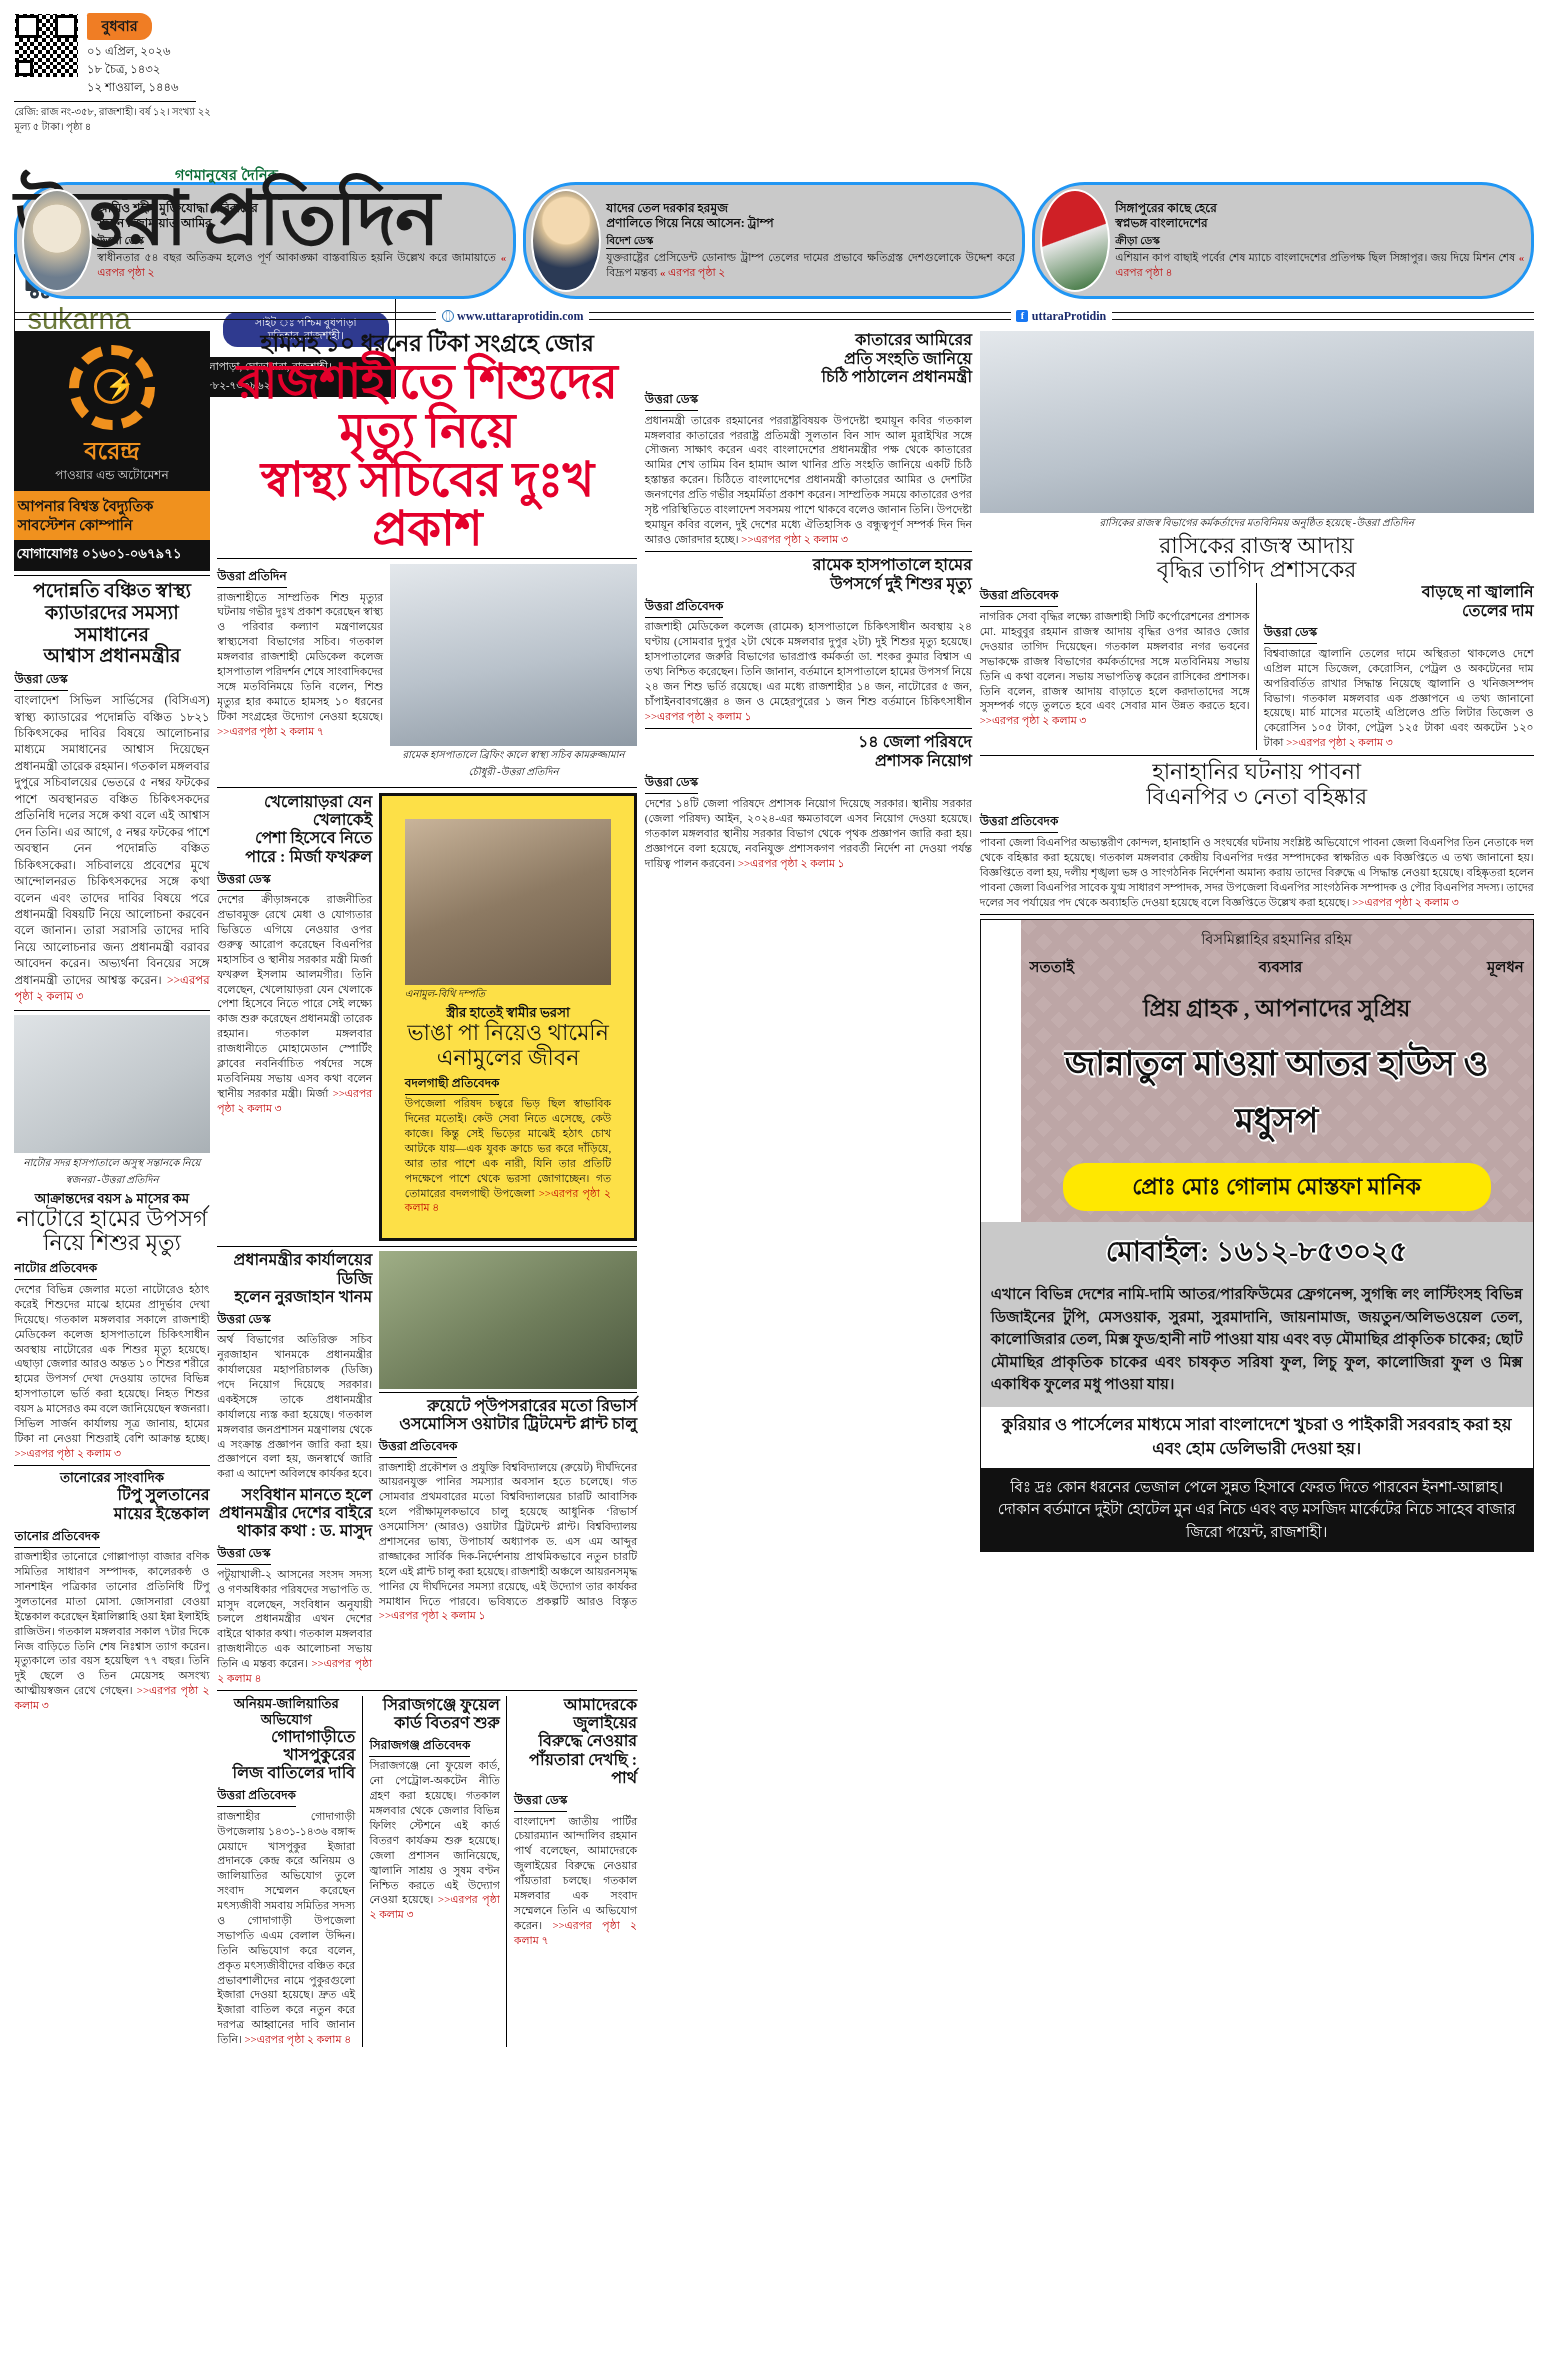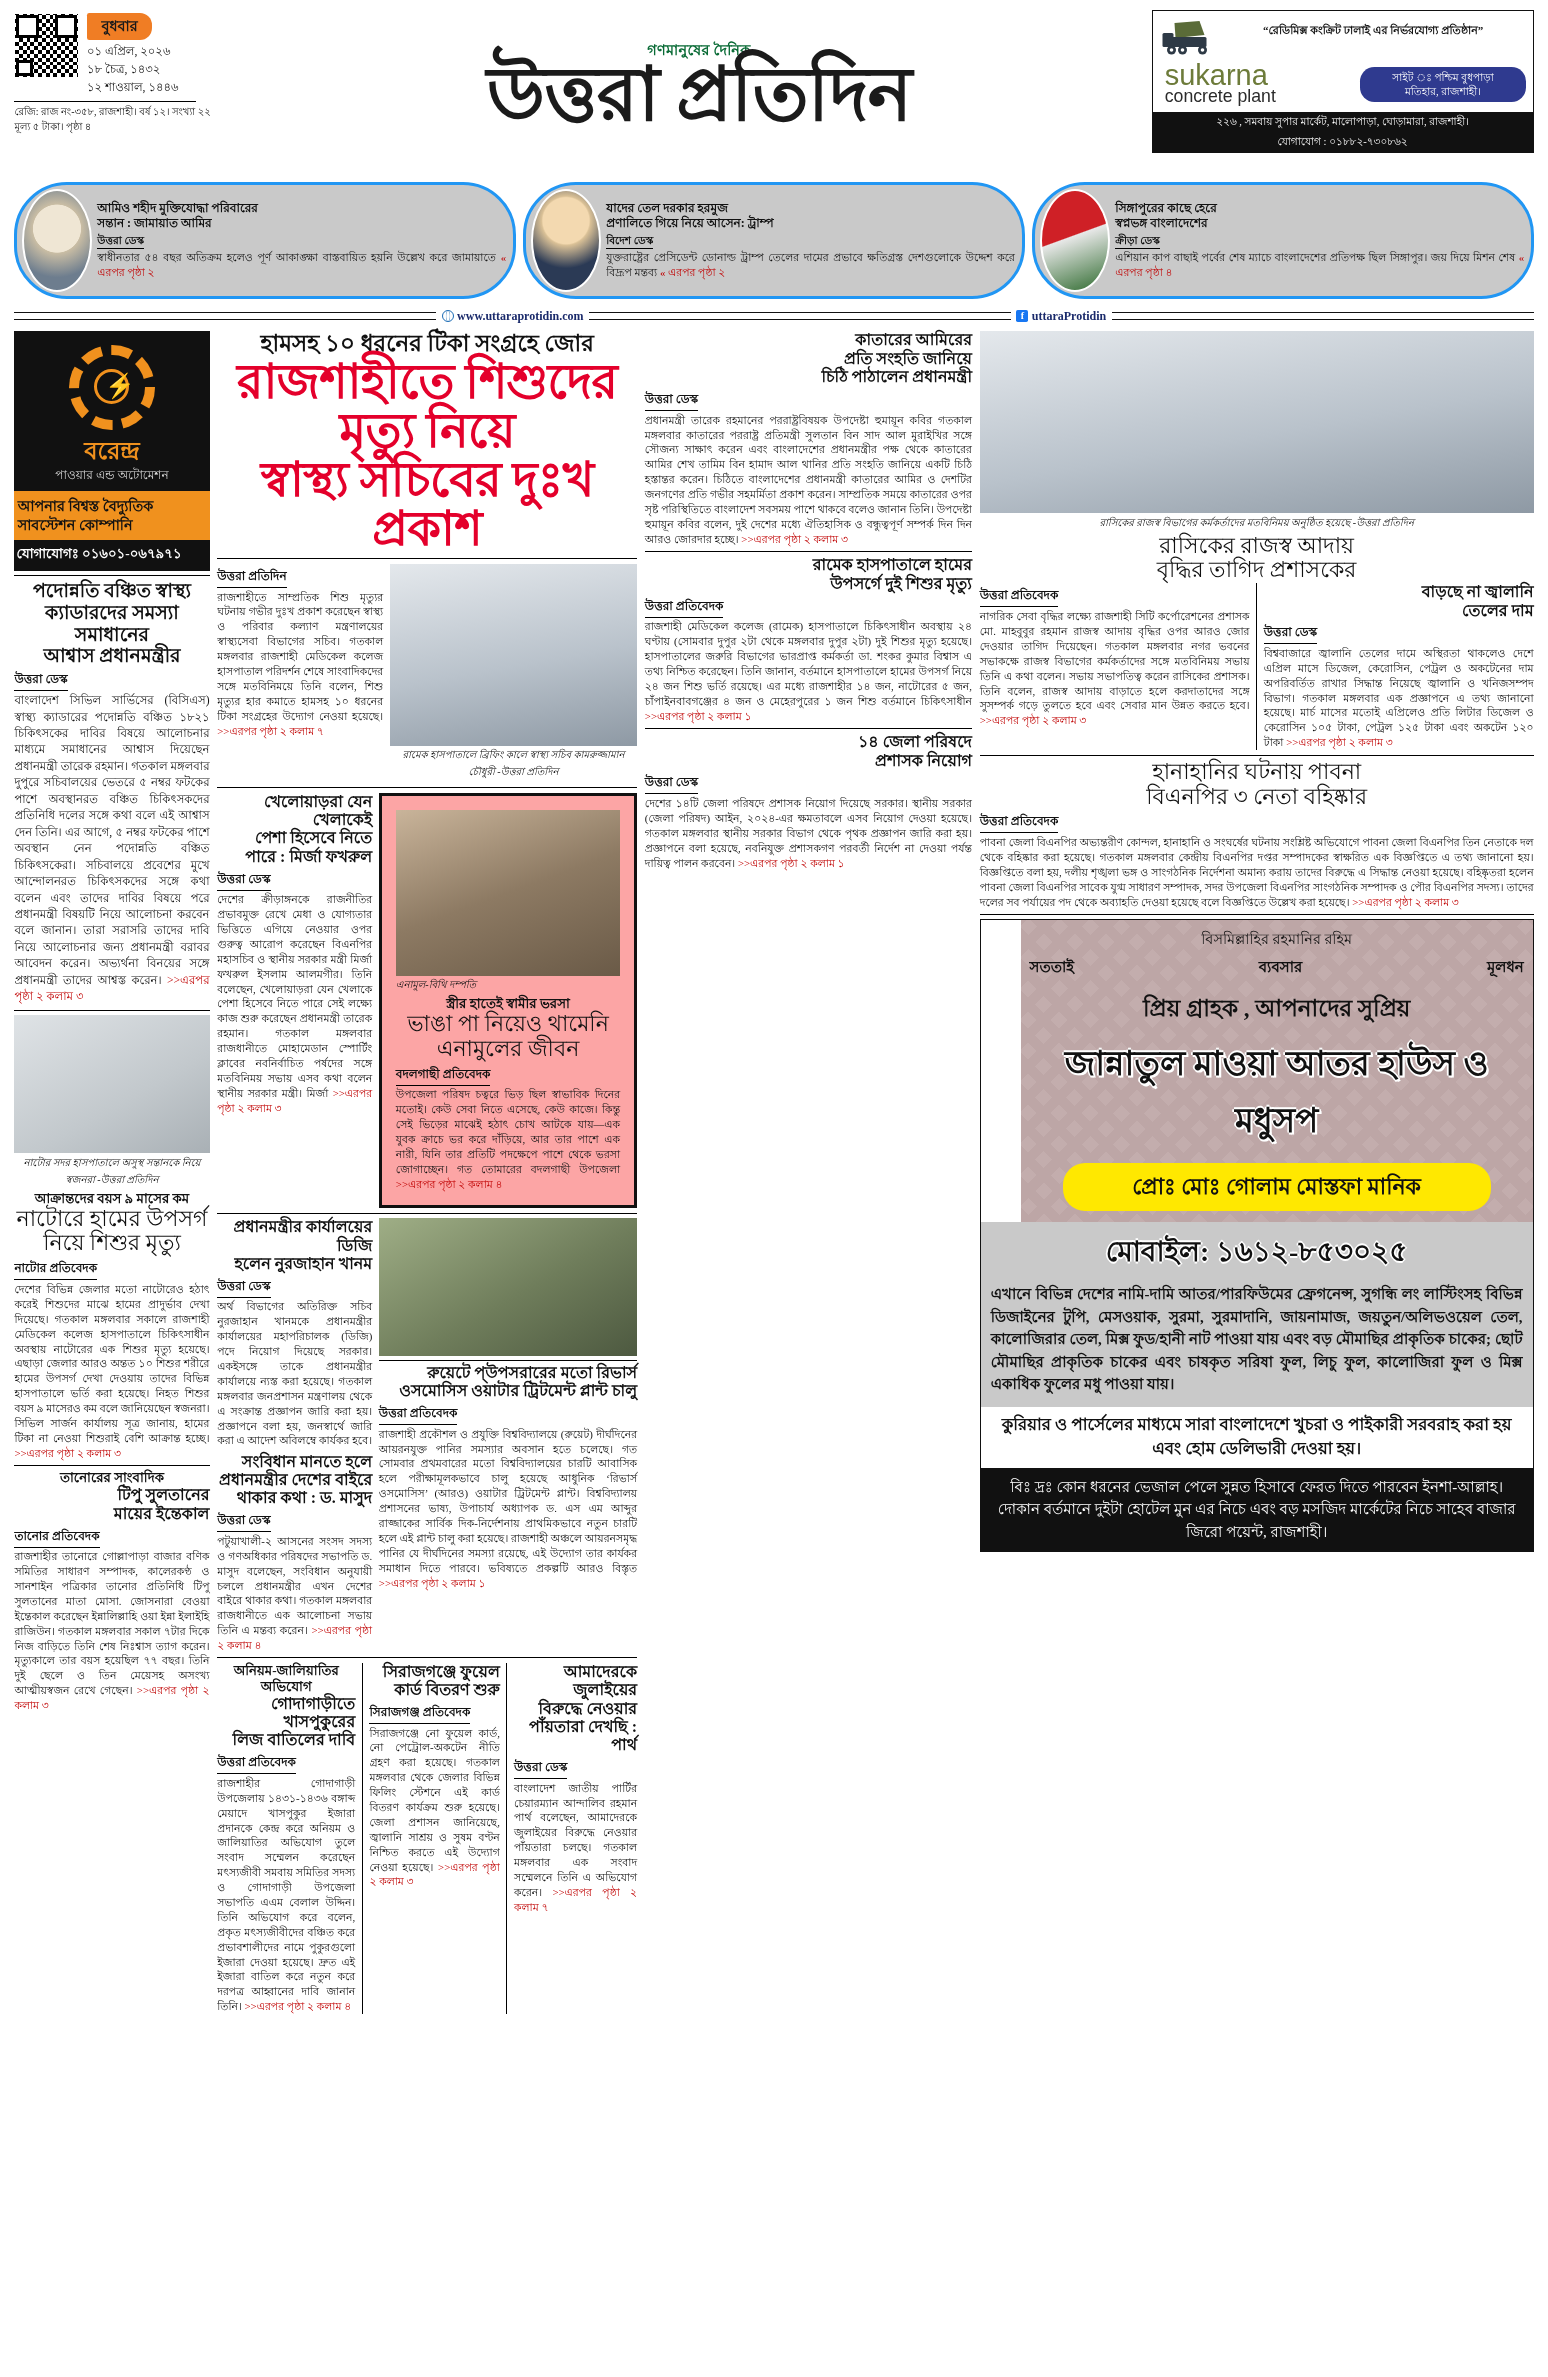--- a/index.html
+++ b/index.html
@@ -13,7 +13,7 @@
   .page { position: relative; width: 1548px; height: 2377px; padding: 10px 14.4px; }
 
   
-  .masthead { display: flex; align-items: flex-start; height: 166px; }
+  .masthead { display: flex; align-items: flex-start; height: 166px; flex-direction: column; }
   .mh-left { width: 232px; padding-top: 3.3px; }
   .qr-row { display: flex; gap: 7.7px; }
   .qr {

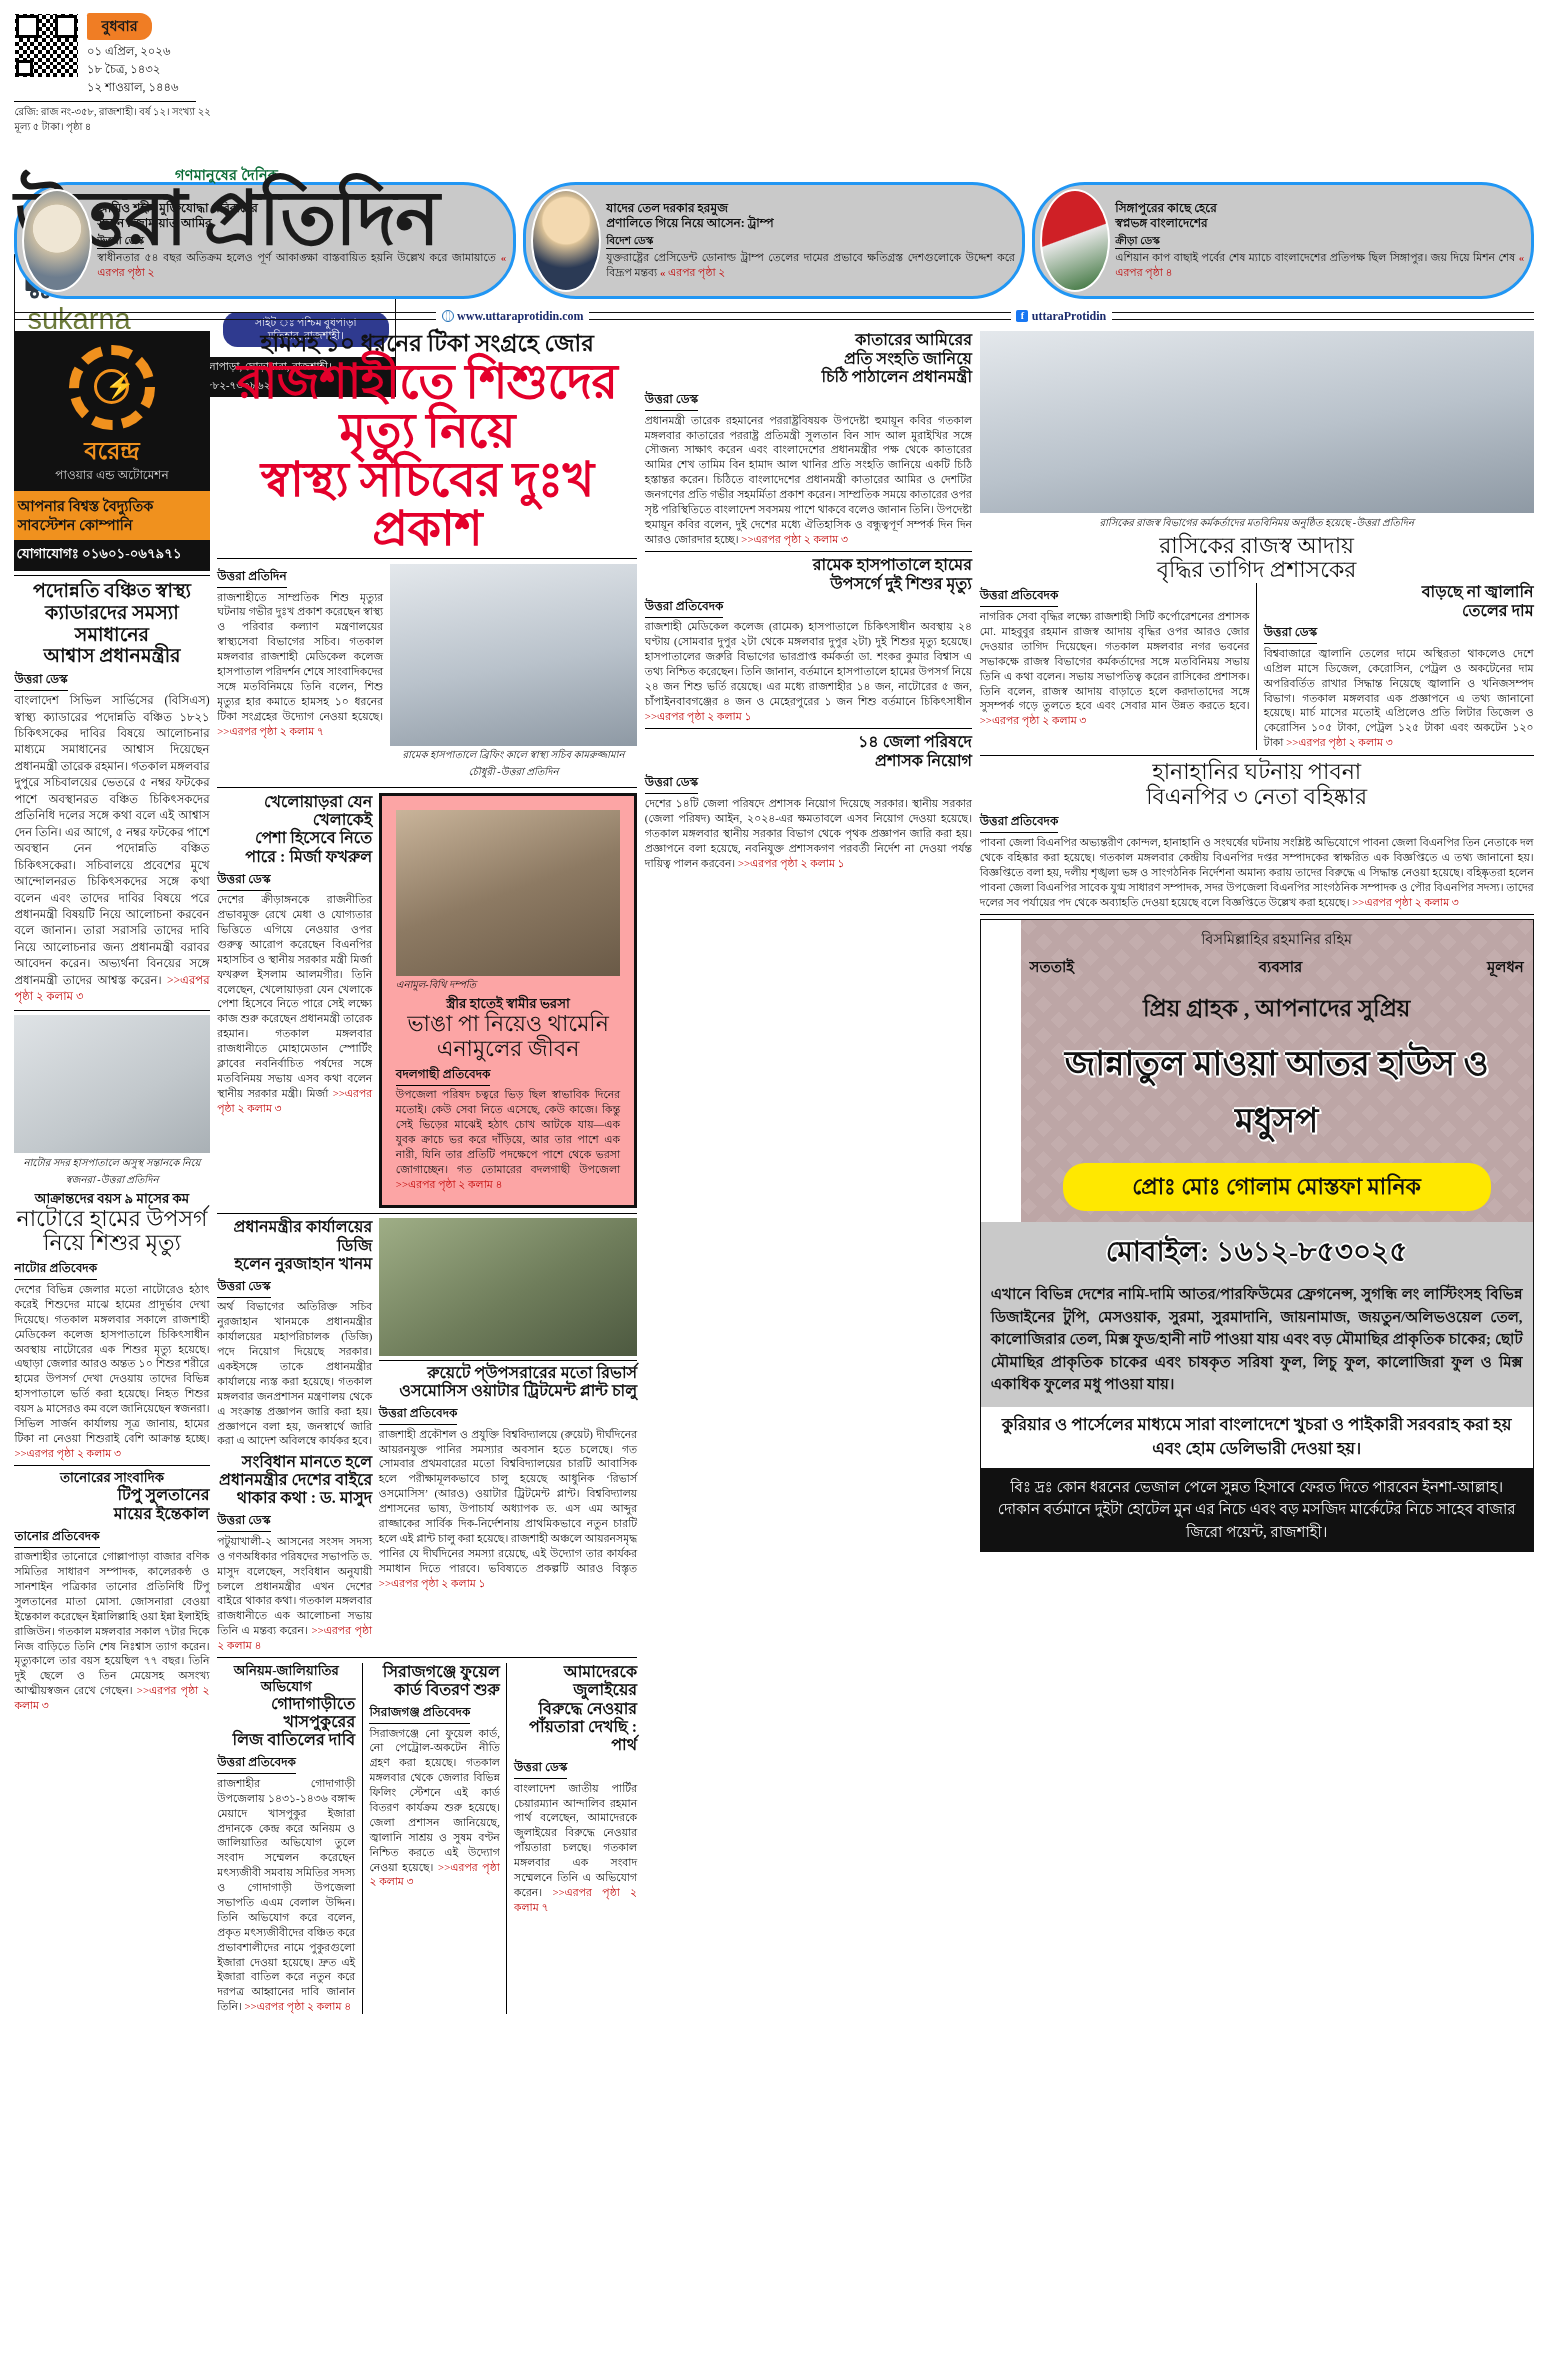--- a/index.html
+++ b/index.html
@@ -123,7 +123,7 @@
   .two { display:flex; gap:6.6px; }
   .colsep { border-left:0.6px solid #000; padding-left:6.6px; }
 
-  .blue-box { border:3.3px solid #111; background:#fca5a5; padding:14px; }
+  .blue-box { border:3.3px solid #111; background:#fde047; padding:23px; }
   .blue-box h2 { color:#111; }
 
   

